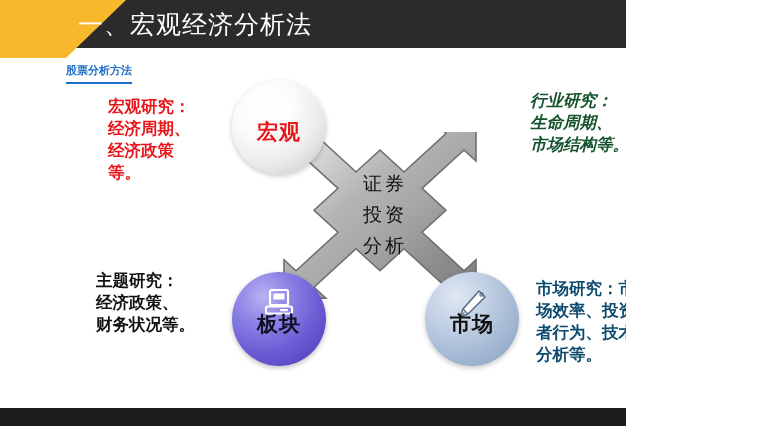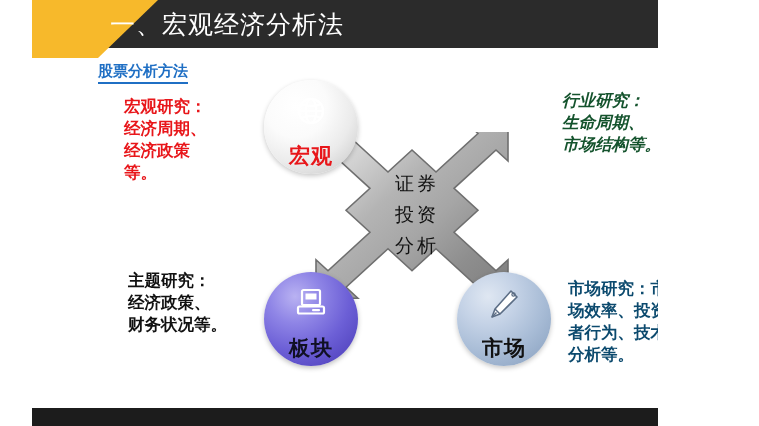--- a/index.html
+++ b/index.html
@@ -16,7 +16,6 @@
     height: 426px;
     background: #ffffff;
     overflow: hidden;
-    margin-left: 32px;
   }
 
   

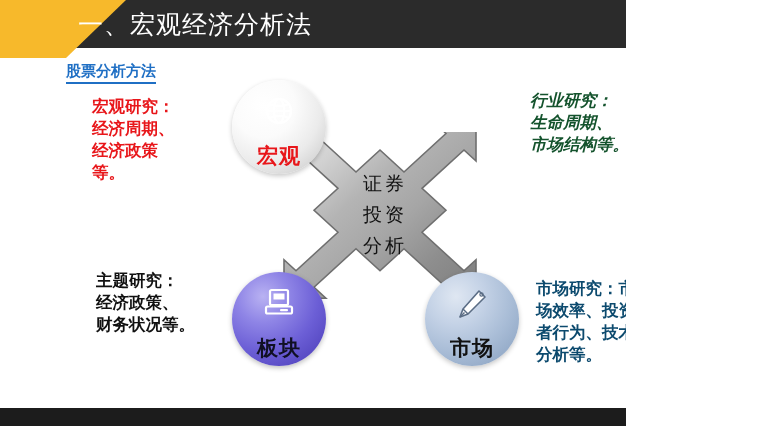--- a/index.html
+++ b/index.html
@@ -57,7 +57,7 @@
     position: absolute;
     left: 66px;
     top: 61px;
-    font-size: 15px;
+    font-size: 11px;
     font-weight: bold;
     color: #1f6fc4;
     border-bottom: 2px solid #1f6fc4;

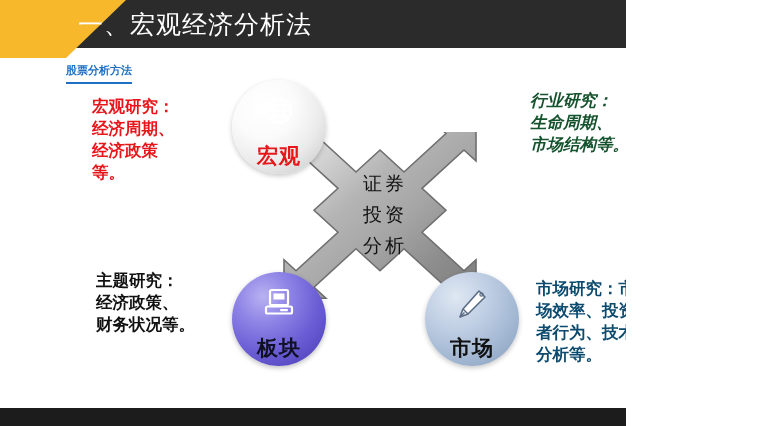--- a/index.html
+++ b/index.html
@@ -75,7 +75,7 @@
     white-space: pre-line;
   }
   .note-macro {
-    left: 92px;
+    left: 108px;
     top: 96px;
     color: #e8161a;
     width: 120px;

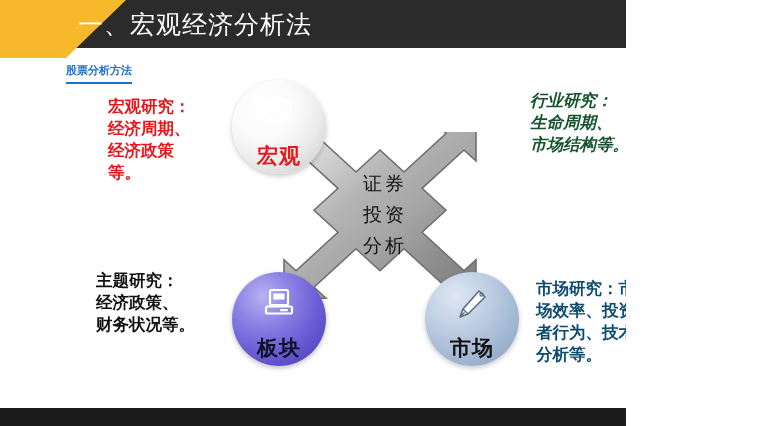--- a/index.html
+++ b/index.html
@@ -138,7 +138,7 @@
     position: absolute;
     left: 0;
     right: 0;
-    bottom: 4px;
+    bottom: 28px;
     text-align: center;
     font-size: 21px;
     font-weight: bold;

